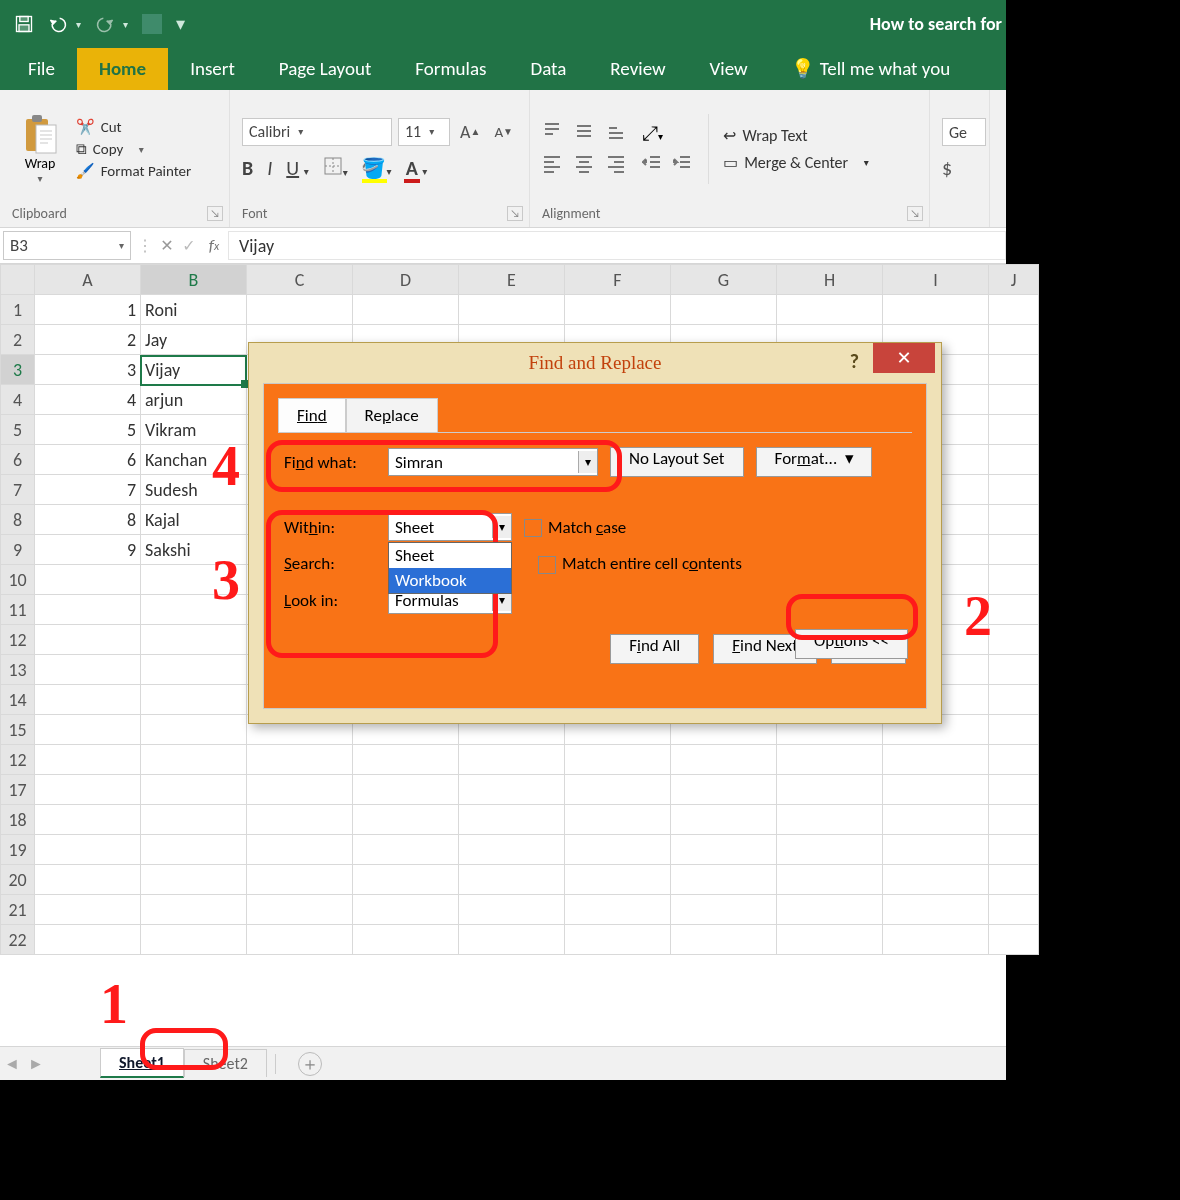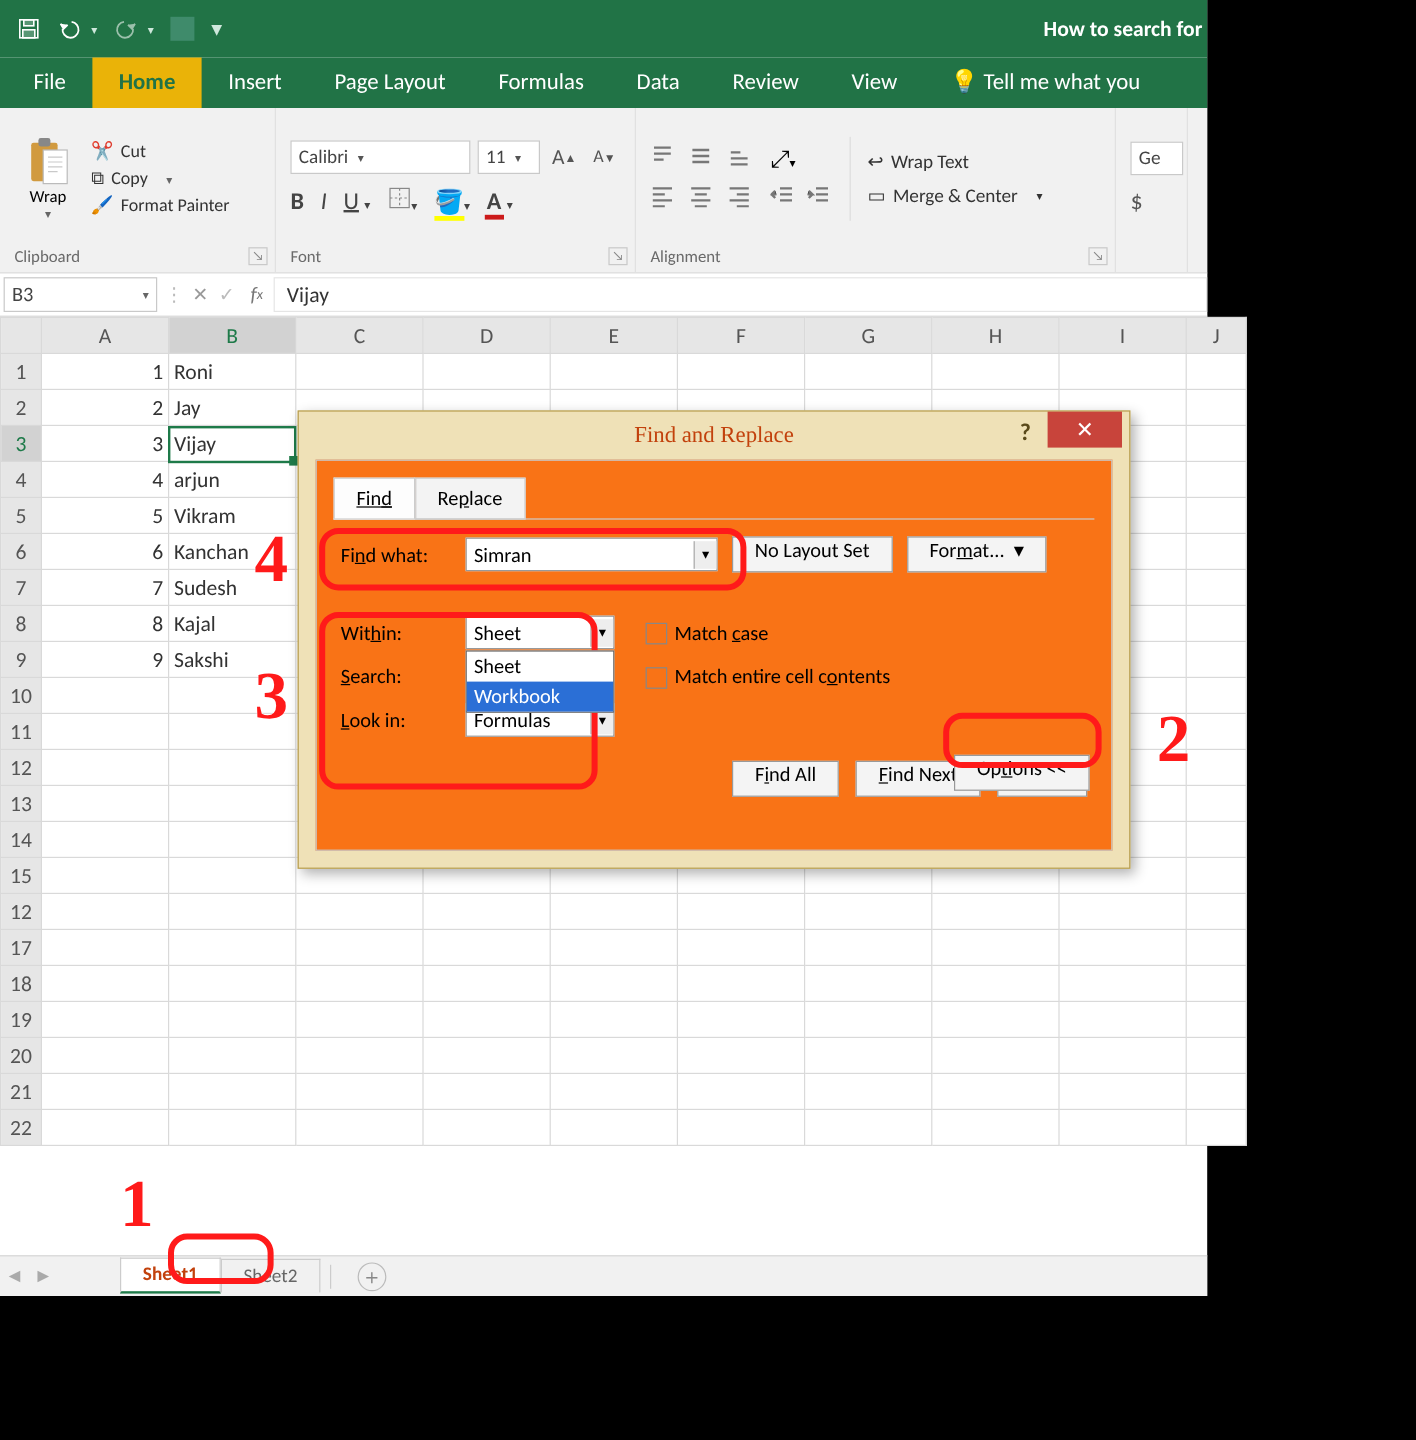--- a/index.html
+++ b/index.html
@@ -641,7 +641,7 @@
               <div class="opt hl">Workbook</div>
             </div>
           </span>
-          <span style="margin-left:14px"><span class="chk"></span>Match <u class="hot">c</u>ase</span>
+          <span style=""><span class="chk"></span>Match <u class="hot">c</u>ase</span>
         </div>
         <div class="frow">
           <span class="lbl"><u class="hot">S</u>earch:</span>

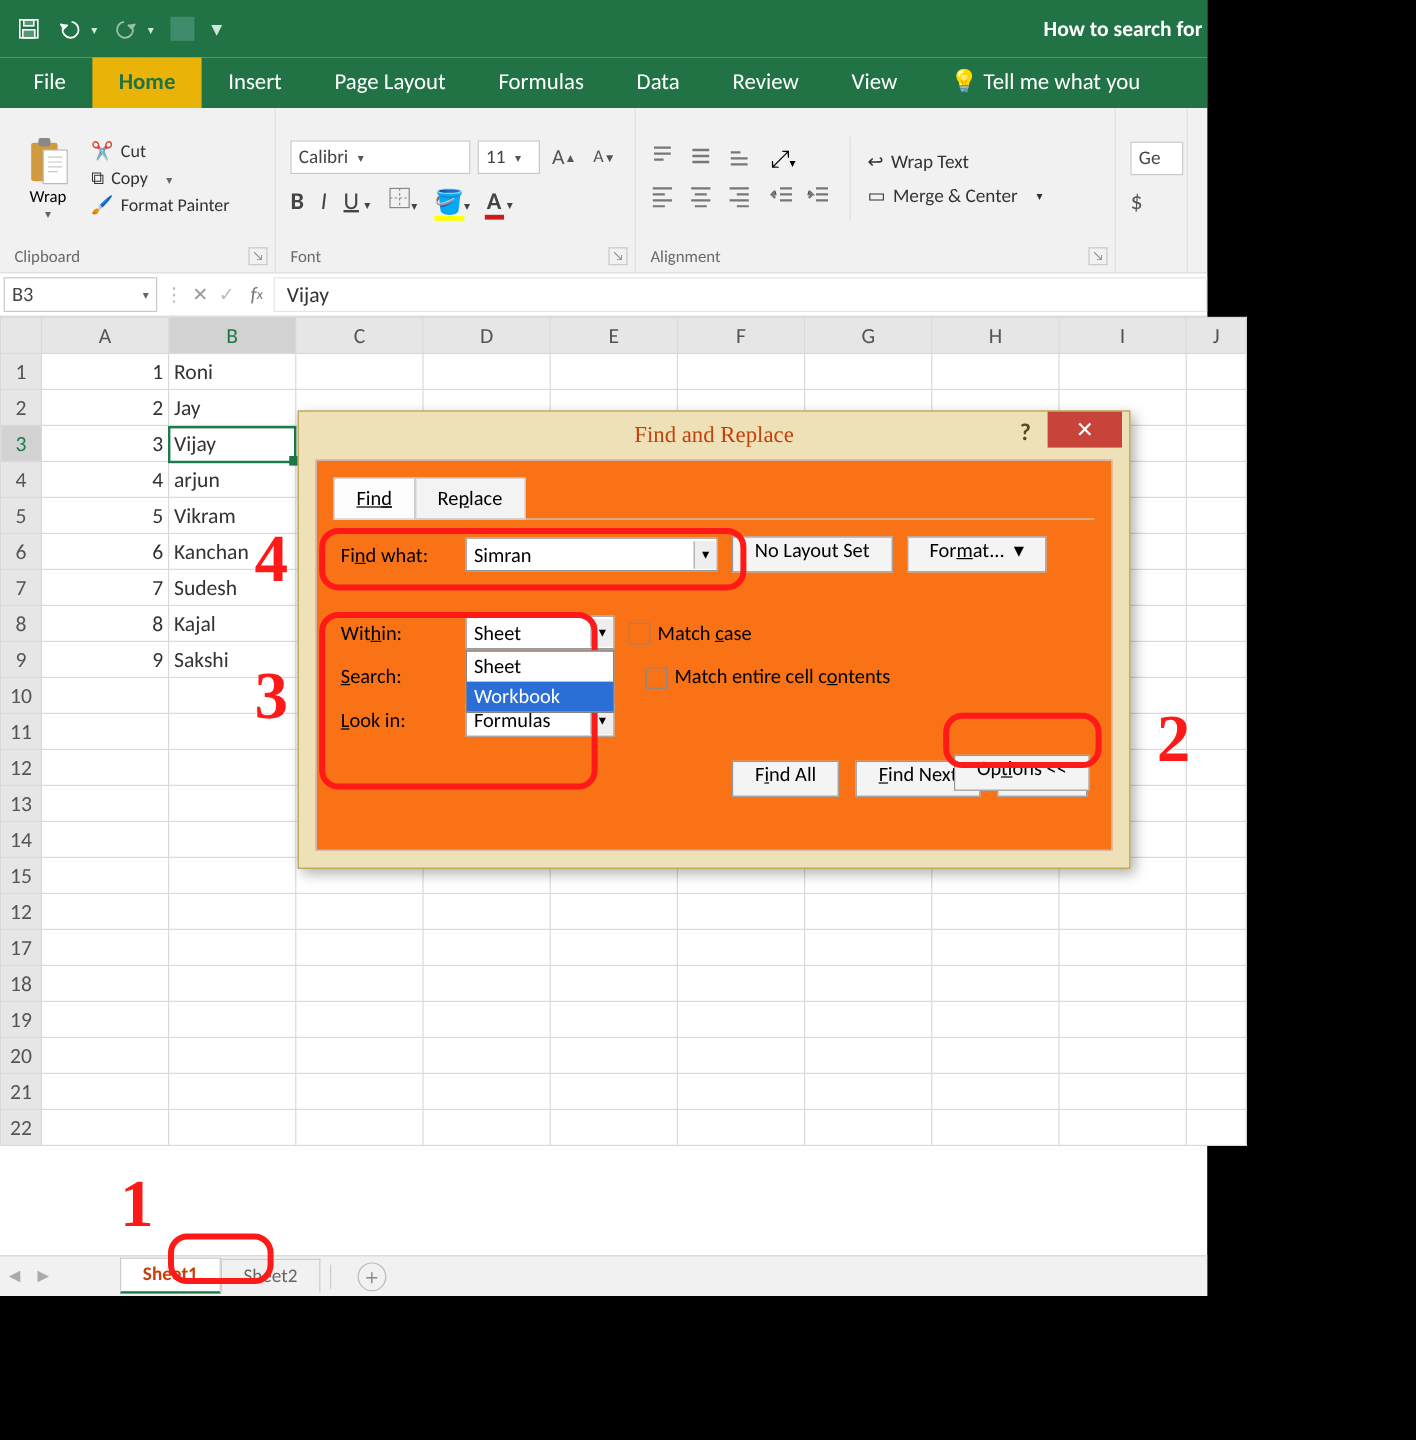--- a/index.html
+++ b/index.html
@@ -71,7 +71,7 @@
   .sheetbar { height: 34px; background: #f1f1f1; border-top: 1px solid #d6d6d6; display: flex; align-items: center; font-size: 16px; color: #666;}
   .navarr { width: 24px; text-align: center; color:#aaa;}
   .stab { padding: 4px 18px; border: 1px solid #ccc; border-bottom: none; background: #fff; margin-top: -1px; }
-  .stab.active { color: #c2410c; font-weight: 600; border-bottom: 2px solid #1e7a49;}
+  .stab.active { color: #0f172a; font-weight: 600; border-bottom: 2px solid #1e7a49; text-decoration: underline;}
   .stab.in { background:#f1f1f1;}
   .stsep { width:1px; height:20px; background:#ccc; margin:0 8px;}
   .newsheet { width:24px;height:24px; border:1px solid #bbb; border-radius:50%; display:flex;align-items:center;justify-content:center; color:#888; margin-left:14px; font-size:18px;}

